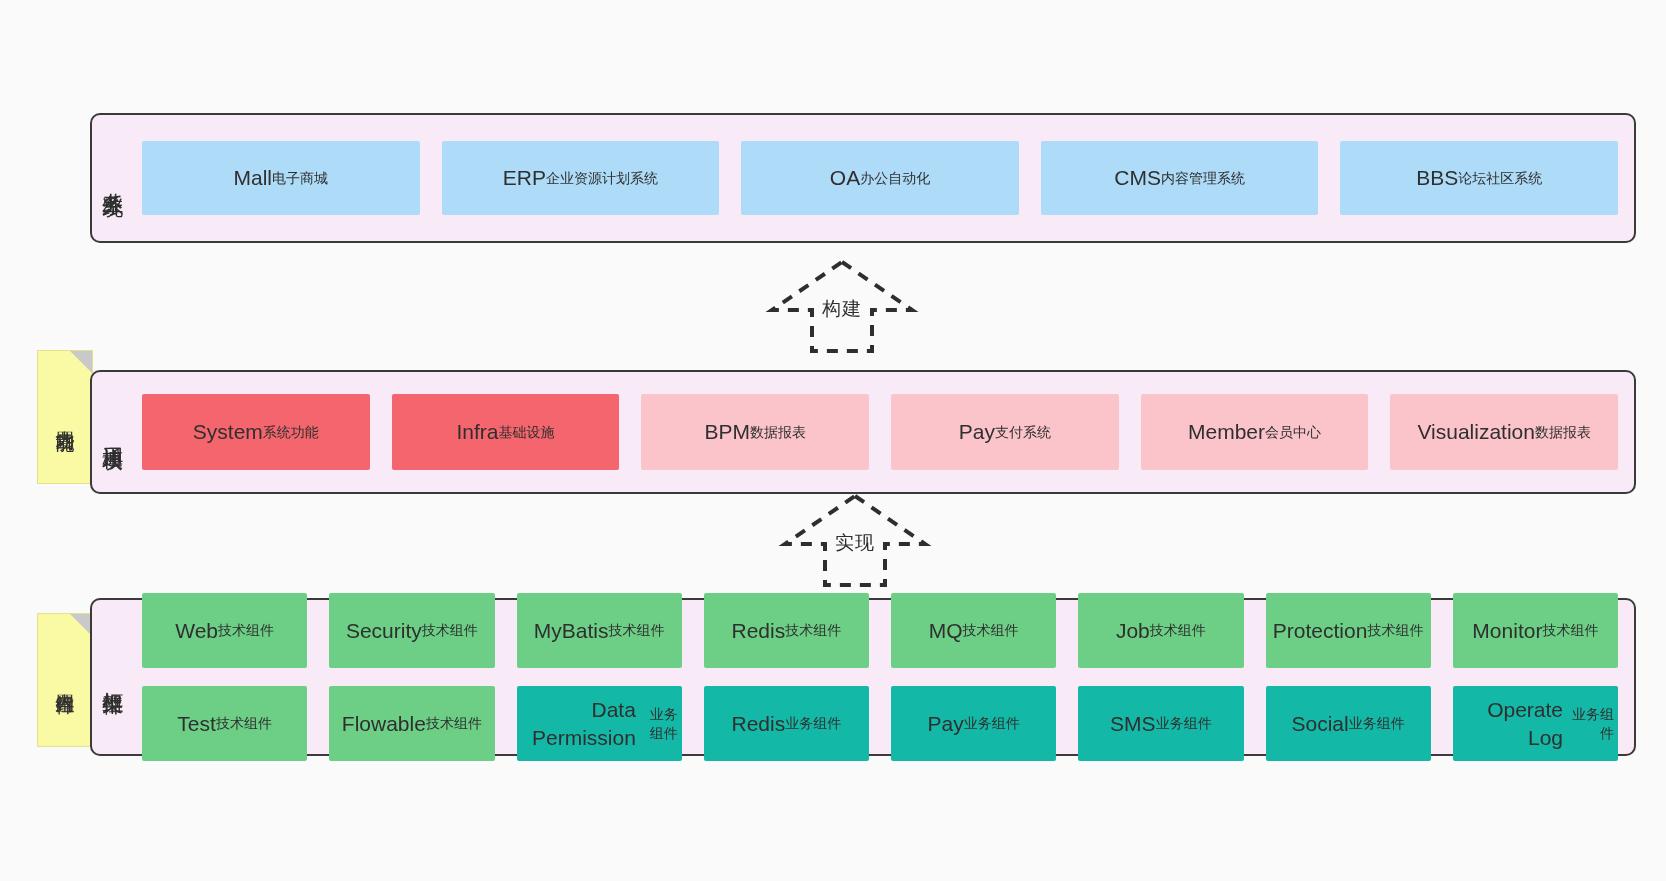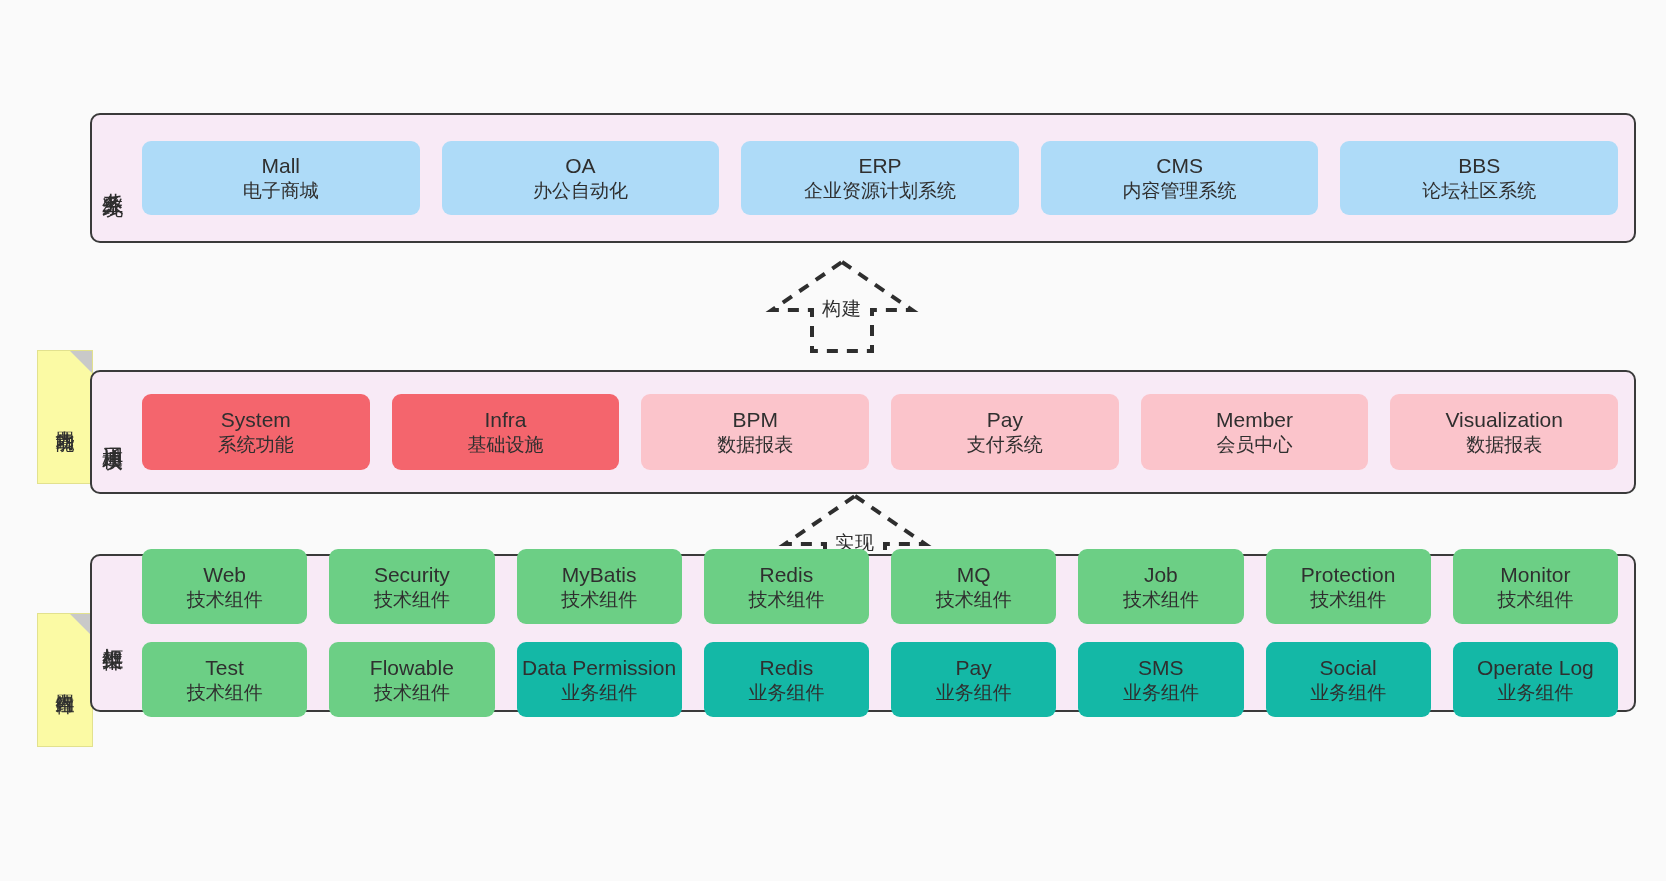--- a/index.html
+++ b/index.html
@@ -55,9 +55,9 @@
   }
   .cell {
     flex: 1 1 0;
-    border-radius: 9px;
-    display: flex;
-    flex-direction: column;
+    border-radius: 2px;
+    display: flex;
+    flex-direction: row;
     align-items: center;
     justify-content: center;
     text-align: right;

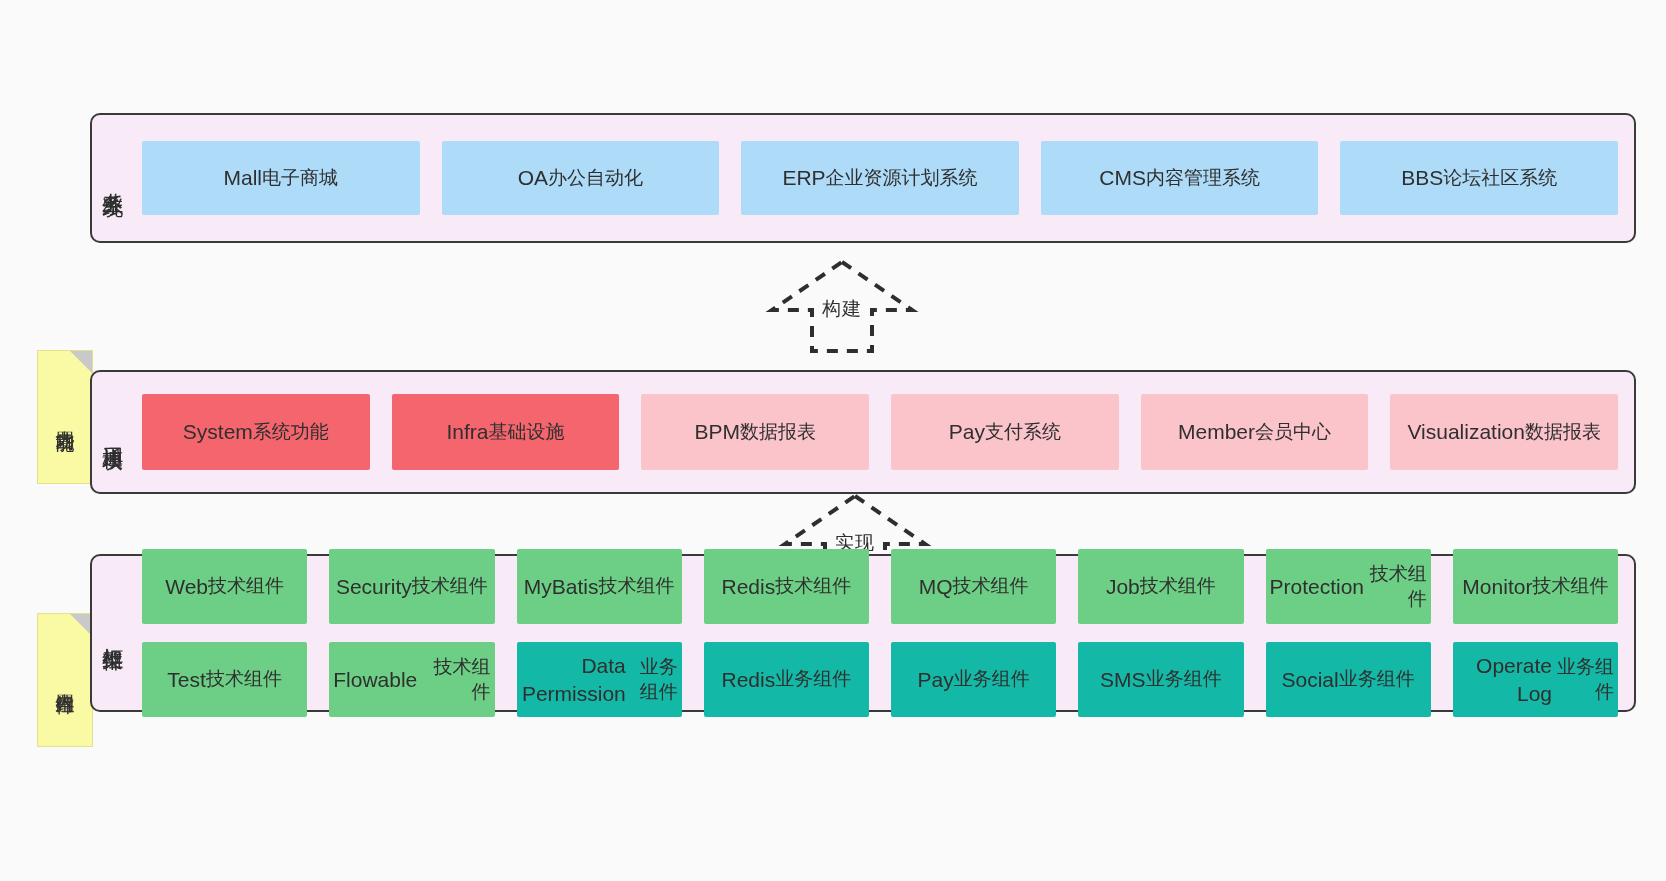--- a/index.html
+++ b/index.html
@@ -67,7 +67,7 @@
     user-select: none;
   }
   .cell .en { font-size: 21px; }
-  .cell .cn { font-size: 19px; }
+  .cell .cn { font-size: 14px; }
 
   
   .c-blue        { background: #aedbf8; }

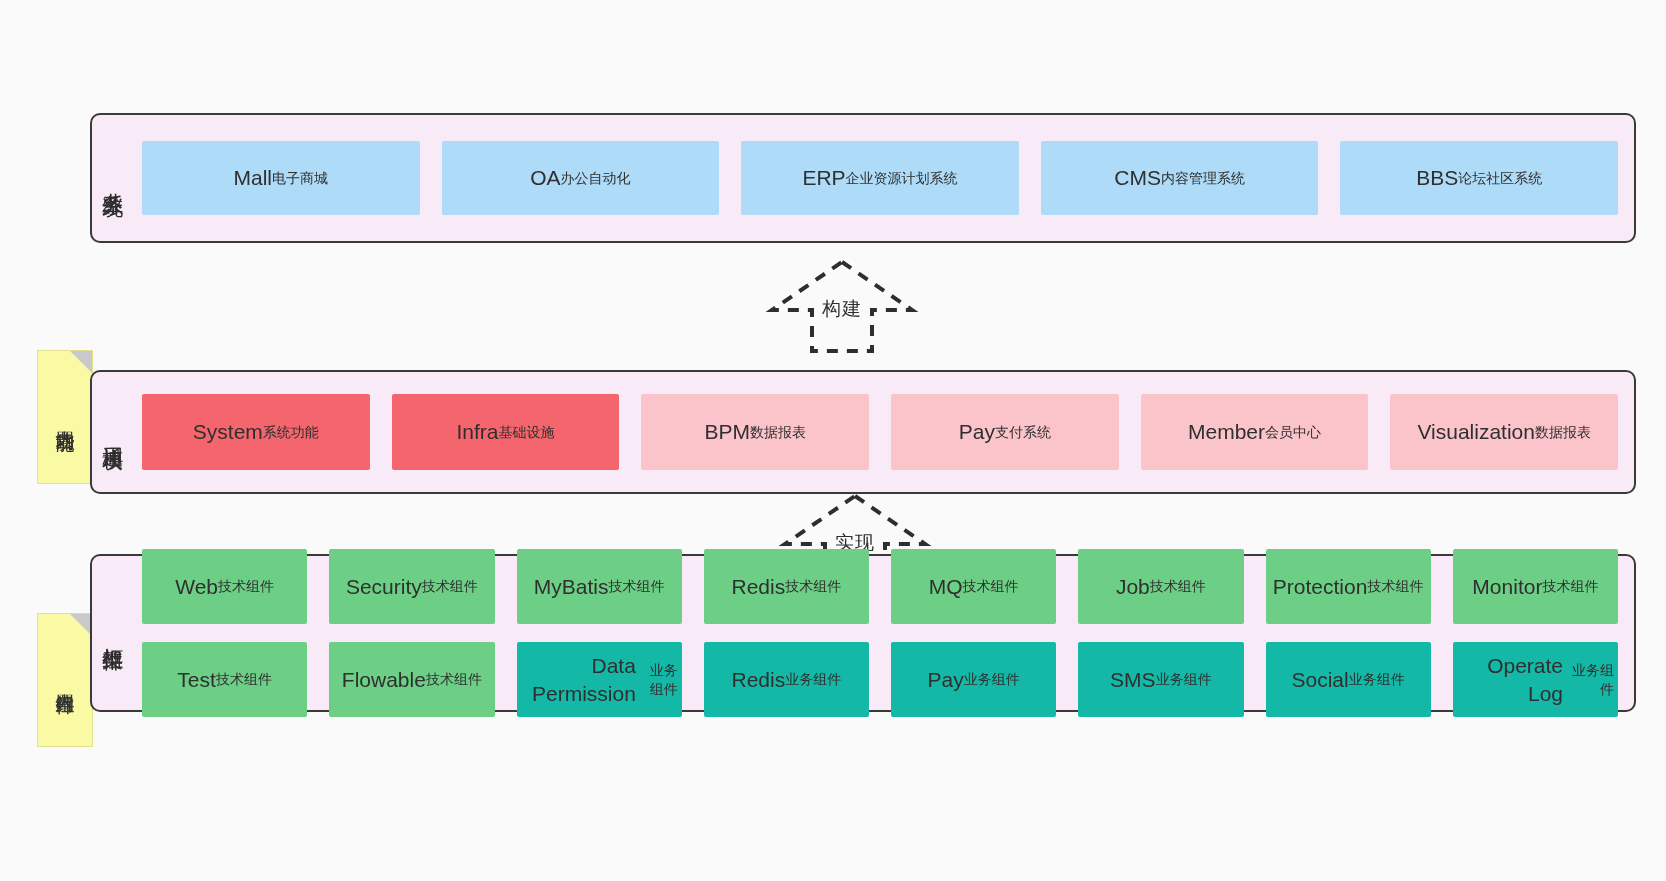--- a/index.html
+++ b/index.html
@@ -150,12 +150,12 @@
             <div class="cn">电子商城</div>
           </div>
           <div class="cell c-blue">
+            <div class="en">ERP</div>
+            <div class="cn">企业资源计划系统</div>
+          </div>
+          <div class="cell c-blue">
             <div class="en">OA</div>
             <div class="cn">办公自动化</div>
-          </div>
-          <div class="cell c-blue">
-            <div class="en">ERP</div>
-            <div class="cn">企业资源计划系统</div>
           </div>
           <div class="cell c-blue">
             <div class="en">CMS</div>

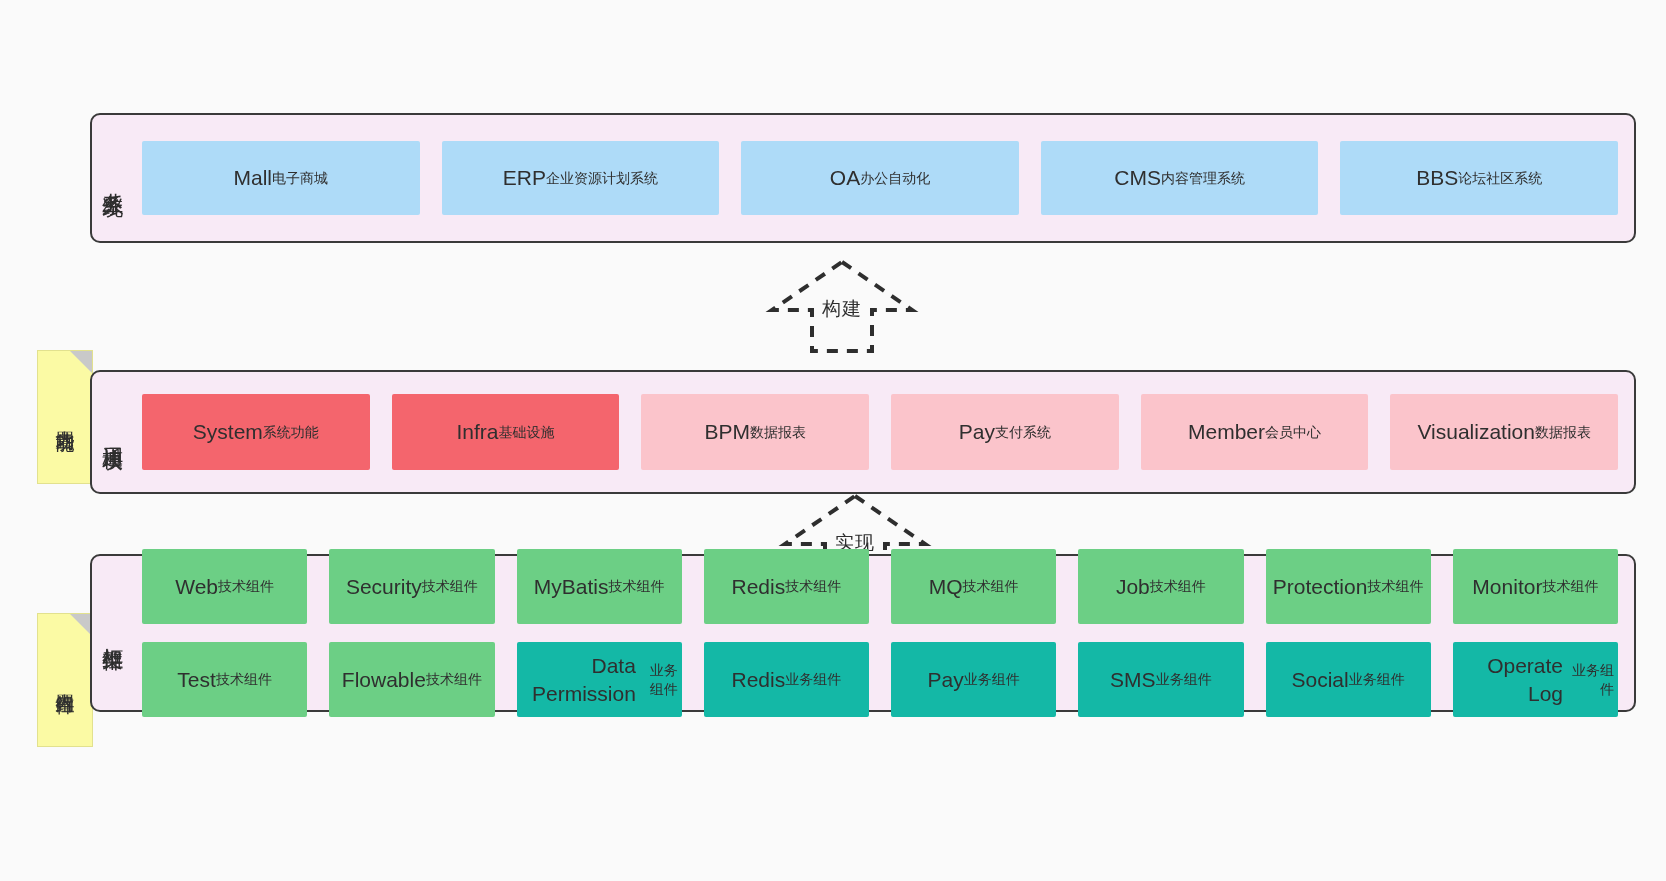--- a/index.html
+++ b/index.html
@@ -79,7 +79,7 @@
   
   #layer-business  { left: 90px;  top: 113px; width: 1546px; height: 130px; }
   #layer-common    { left: 90px;  top: 348px; width: 1546px; height: 124px; margin-top: 22px; }
-  #layer-framework { left: 90px;  top: 554px; width: 1546px; height: 158px; }
+  #layer-framework { left: 90px;  top: 598px; width: 1546px; height: 158px; }
 
   #layer-business  .row .cell { height: 74px; }
   #layer-common    .row .cell { height: 76px; }

